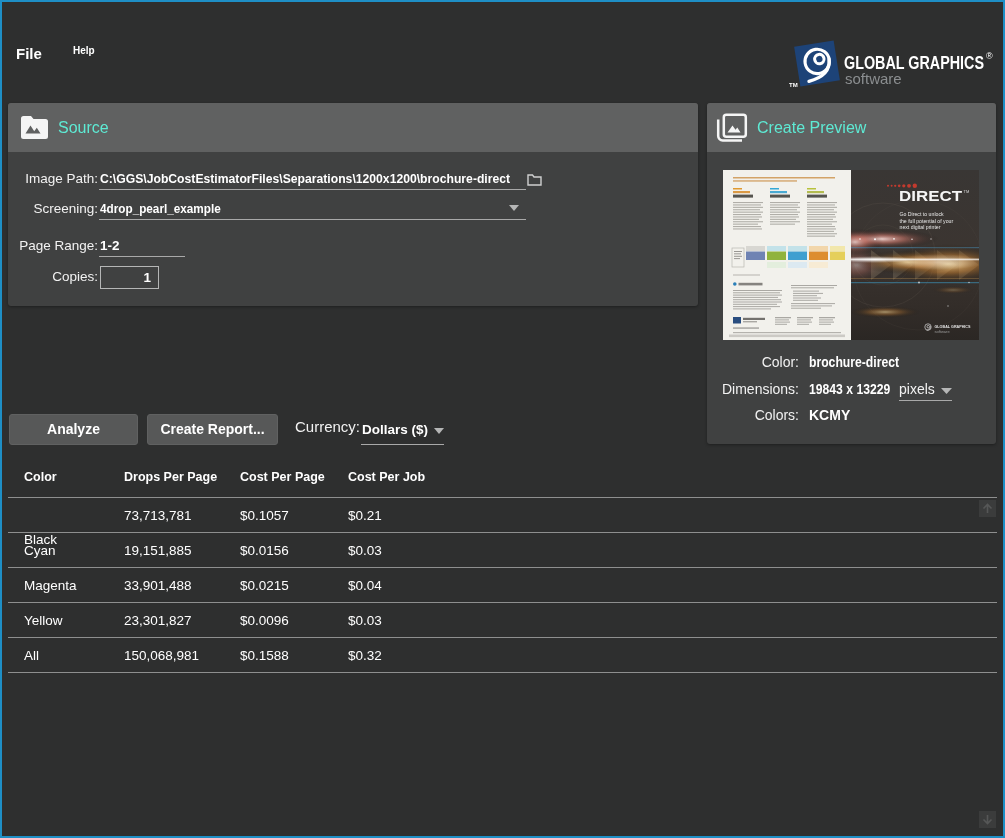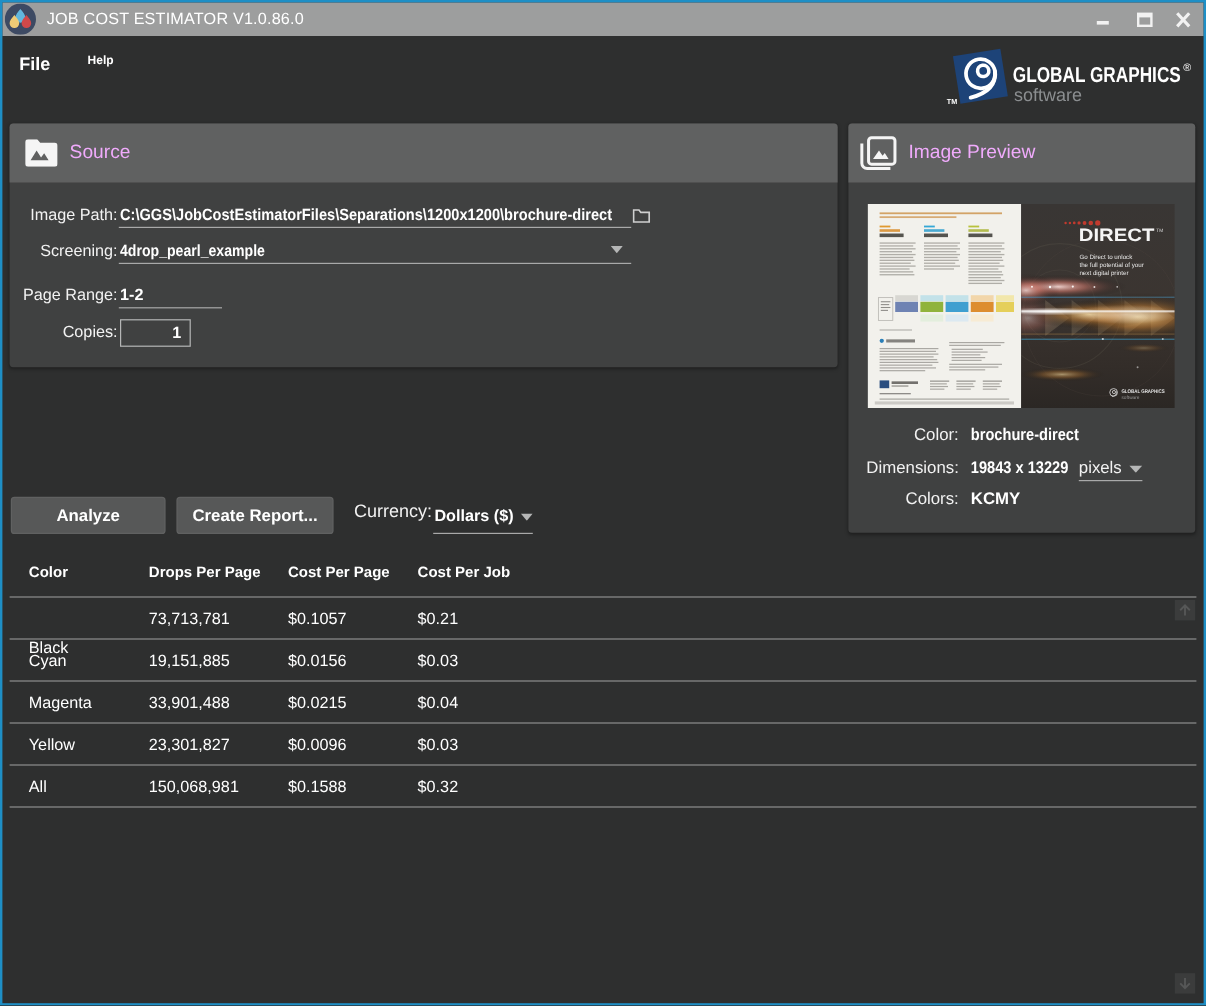--- a/index.html
+++ b/index.html
@@ -34,22 +34,6 @@
 <div id="win">
   <div id="frame"></div>
 
-  <div id="titlebar">
-    <svg class="abs" style="left:1.5px;top:1px" width="26" height="26" viewBox="0 0 26 26">
-      <circle cx="13" cy="13" r="13" fill="#3d4a63"></circle>
-      <path d="M13 4.5 C15.2 7.2 17.2 9.5 17.2 11.7 A4.2 4.2 0 0 1 8.8 11.7 C8.8 9.5 10.8 7.2 13 4.5 Z" fill="#62b7dd"></path>
-      <path d="M8 9.5 C10.1 12.1 12 14.3 12 16.4 A4.0 4.0 0 0 1 4.0 16.4 C4.0 14.3 5.9 12.1 8 9.5 Z" fill="#efcb76"></path>
-      <path d="M18 9.5 C20.1 12.1 22 14.3 22 16.4 A4.0 4.0 0 0 1 14.0 16.4 C14.0 14.3 15.9 12.1 18 9.5 Z" fill="#d0494a"></path>
-    </svg>
-    <div id="apptitle">JOB COST ESTIMATOR V1.0.86.0</div>
-
-    <svg class="abs" style="left:908px;top:0" width="90" height="28" viewBox="0 0 90 28">
-      <rect x="4" y="15.5" width="10" height="3" fill="#f2f2f2"></rect>
-      <rect x="38.5" y="9.5" width="11" height="10" fill="none" stroke="#f2f2f2" stroke-width="2"></rect>
-      <rect x="38.5" y="9.5" width="11" height="3" fill="#f2f2f2"></rect>
-      <path d="M71 9 L81 20 M81 9 L71 20" stroke="#f2f2f2" stroke-width="2.6"></path>
-    </svg>
-  </div>
 
   <div class="abs" style="left:16px;top:45px;color:#fff;font-size:15px;font-weight:bold;">File</div>
   <div class="abs" style="left:73px;top:45px;color:#fff;font-size:10px;font-weight:bold;">Help</div>

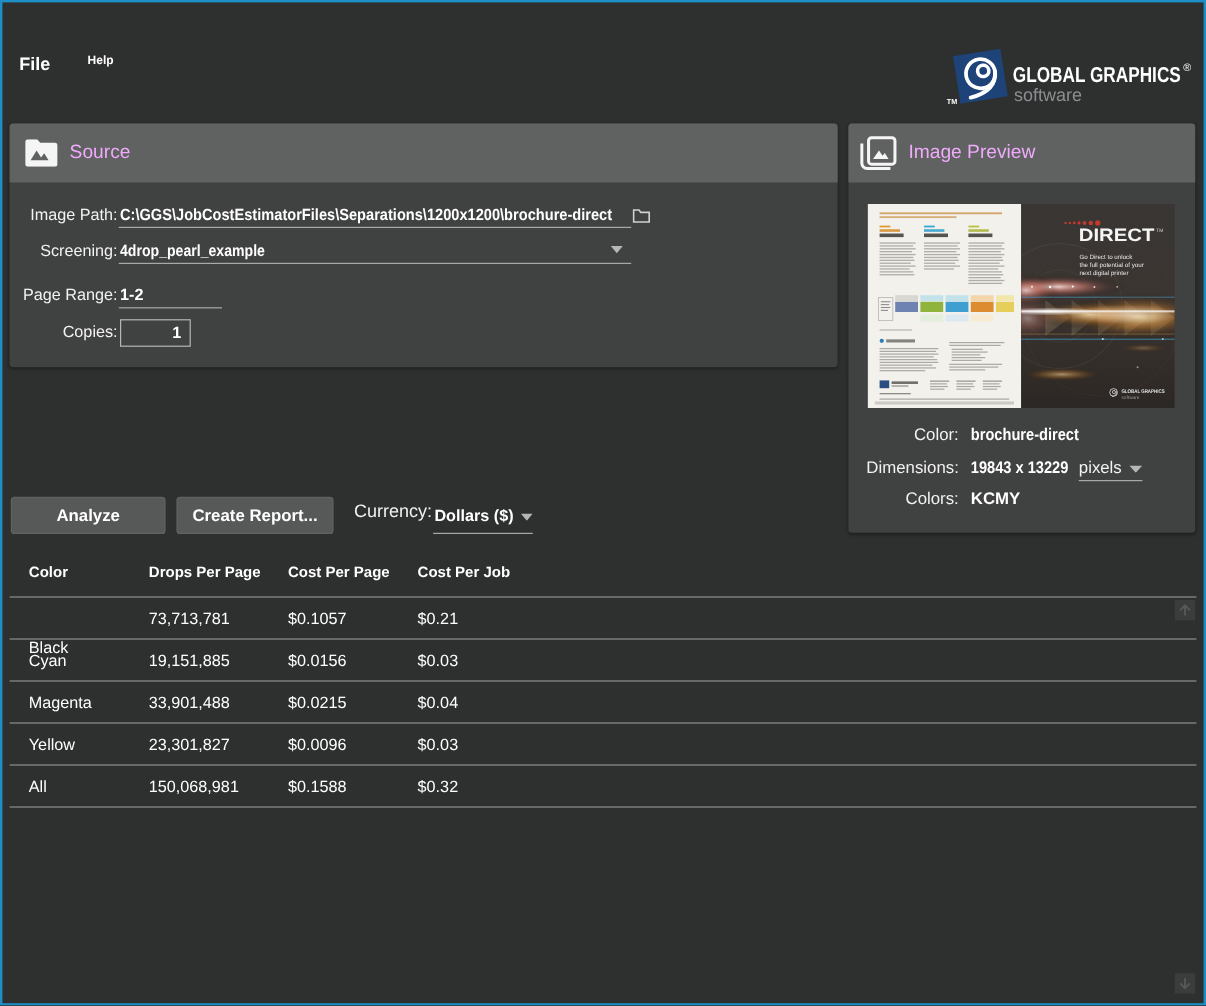--- a/index.html
+++ b/index.html
@@ -17,7 +17,7 @@
   .panel { position:absolute; background:#404141; border-radius:3px; box-shadow:0 1px 3px rgba(0,0,0,0.35); }
   .panelhead { position:absolute; left:0; top:0; right:0; height:49px; background:#606161;
                border-radius:3px 3px 0 0; color:#fff; }
-  .phtitle { position:absolute; left:50px; top:0; height:35px; line-height:49px; font-size:16px; color:#f0abfc;}
+  .phtitle { position:absolute; left:50px; top:0; height:35px; line-height:49px; font-size:16px; color:#5eead4;}
   label.fl { position:absolute; color:#f2f2f2; font-size:13.5px; text-align:right; }
   .fv { position:absolute; color:#ffffff; font-size:13.5px; font-weight:bold; }
   .uline { position:absolute; border-bottom:1px solid #a9a9a9; }

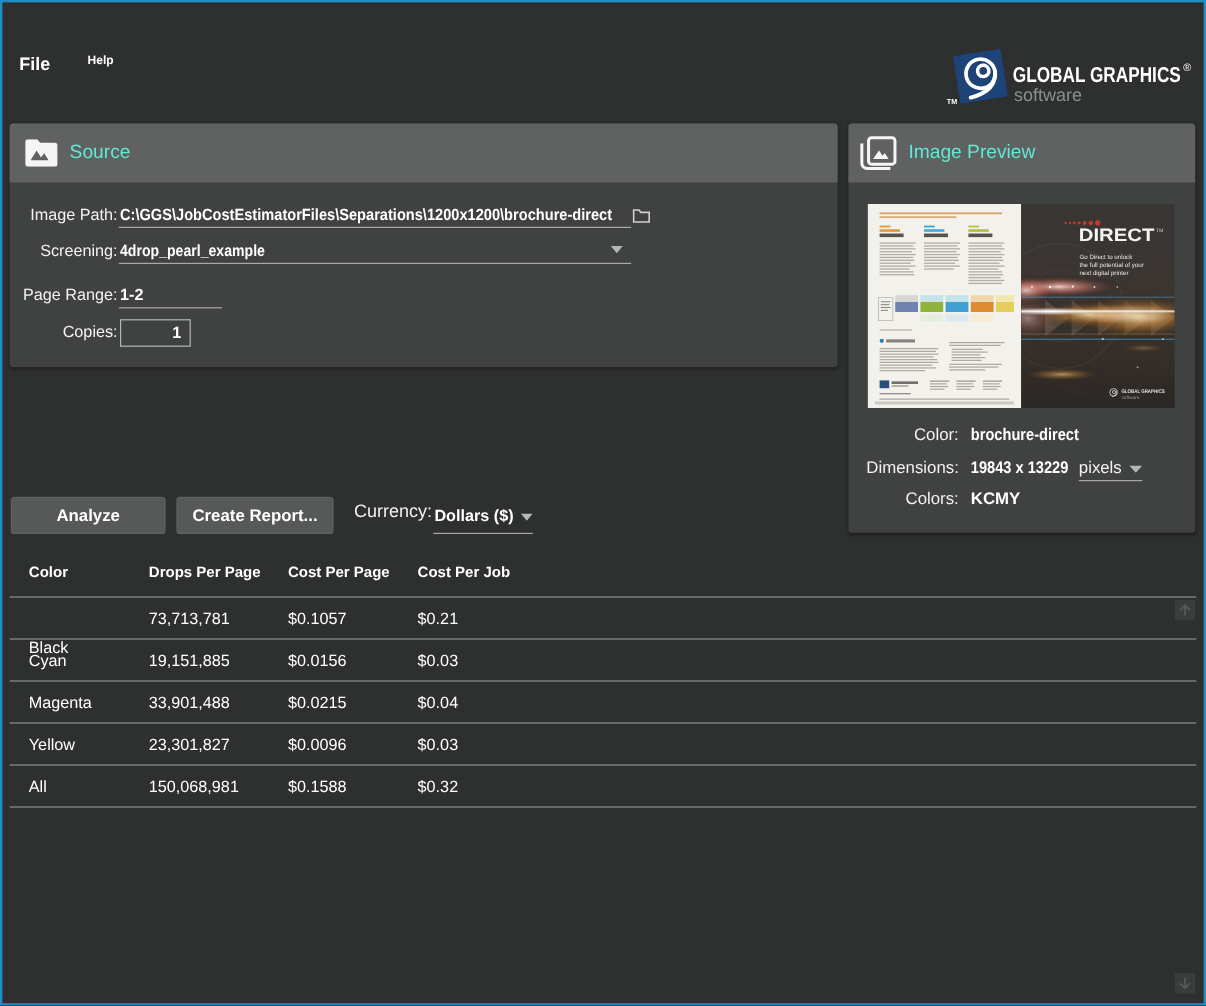--- a/index.html
+++ b/index.html
@@ -91,7 +91,7 @@
         <rect x="7.8" y="2.8" width="22" height="22" rx="2.5" fill="none" stroke="#f5f5f5" stroke-width="2.5"></rect>
         <path d="M11.5 20.5 L16.5 13.5 L19.5 17.8 L21.3 15.6 L24.5 20.5 Z" fill="#f5f5f5"></path>
       </svg>
-      <div class="phtitle">Image Preview</div>
+      <div class="phtitle">Create Preview</div>
     </div>
 
     <svg class="abs" style="left:16px;top:67px" width="256" height="170" viewBox="0 0 256 170">

